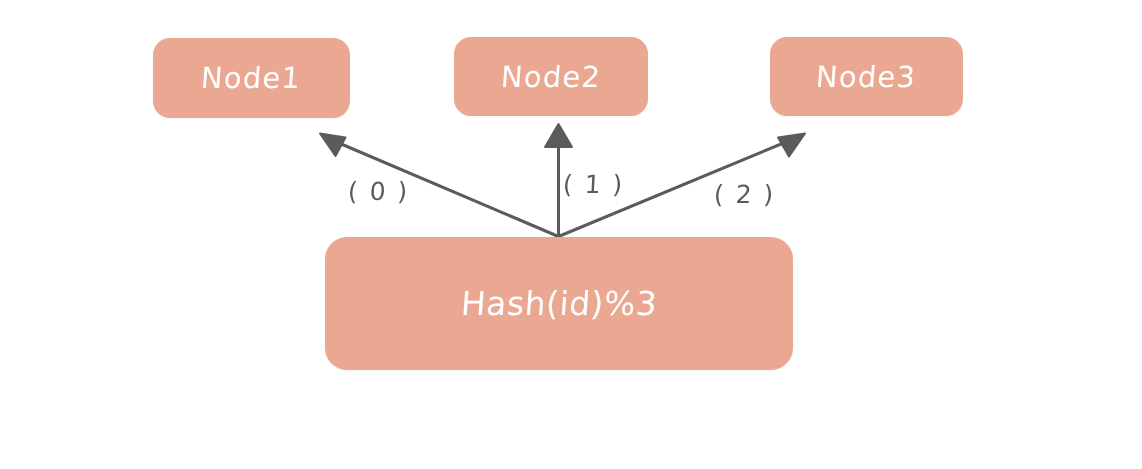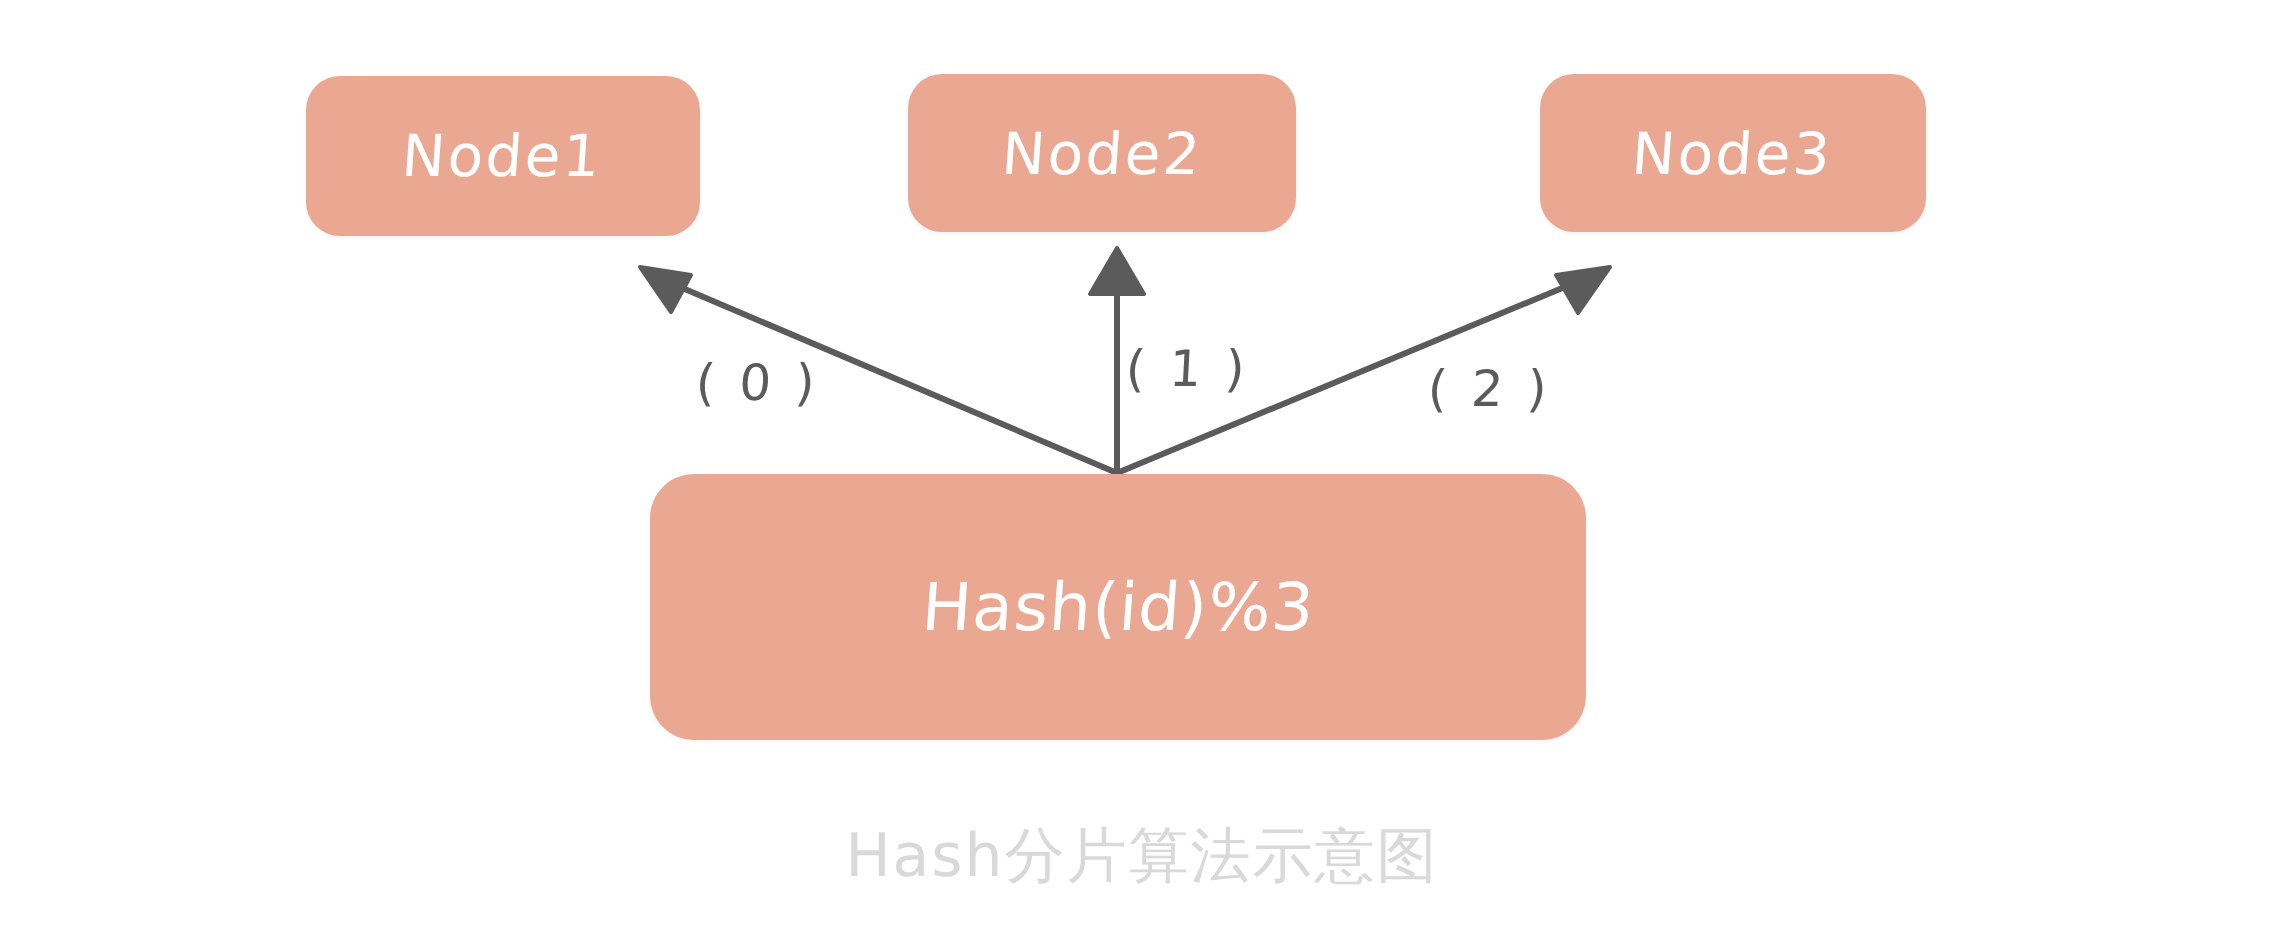--- a/index.html
+++ b/index.html
@@ -129,7 +129,6 @@
   <span class="edge-label" id="edge-label-1">( 1 )</span>
   <span class="edge-label" id="edge-label-2">( 2 )</span>
 
-  <div id="caption">Hash分片算法示意图</div>
 
 </div>
 

